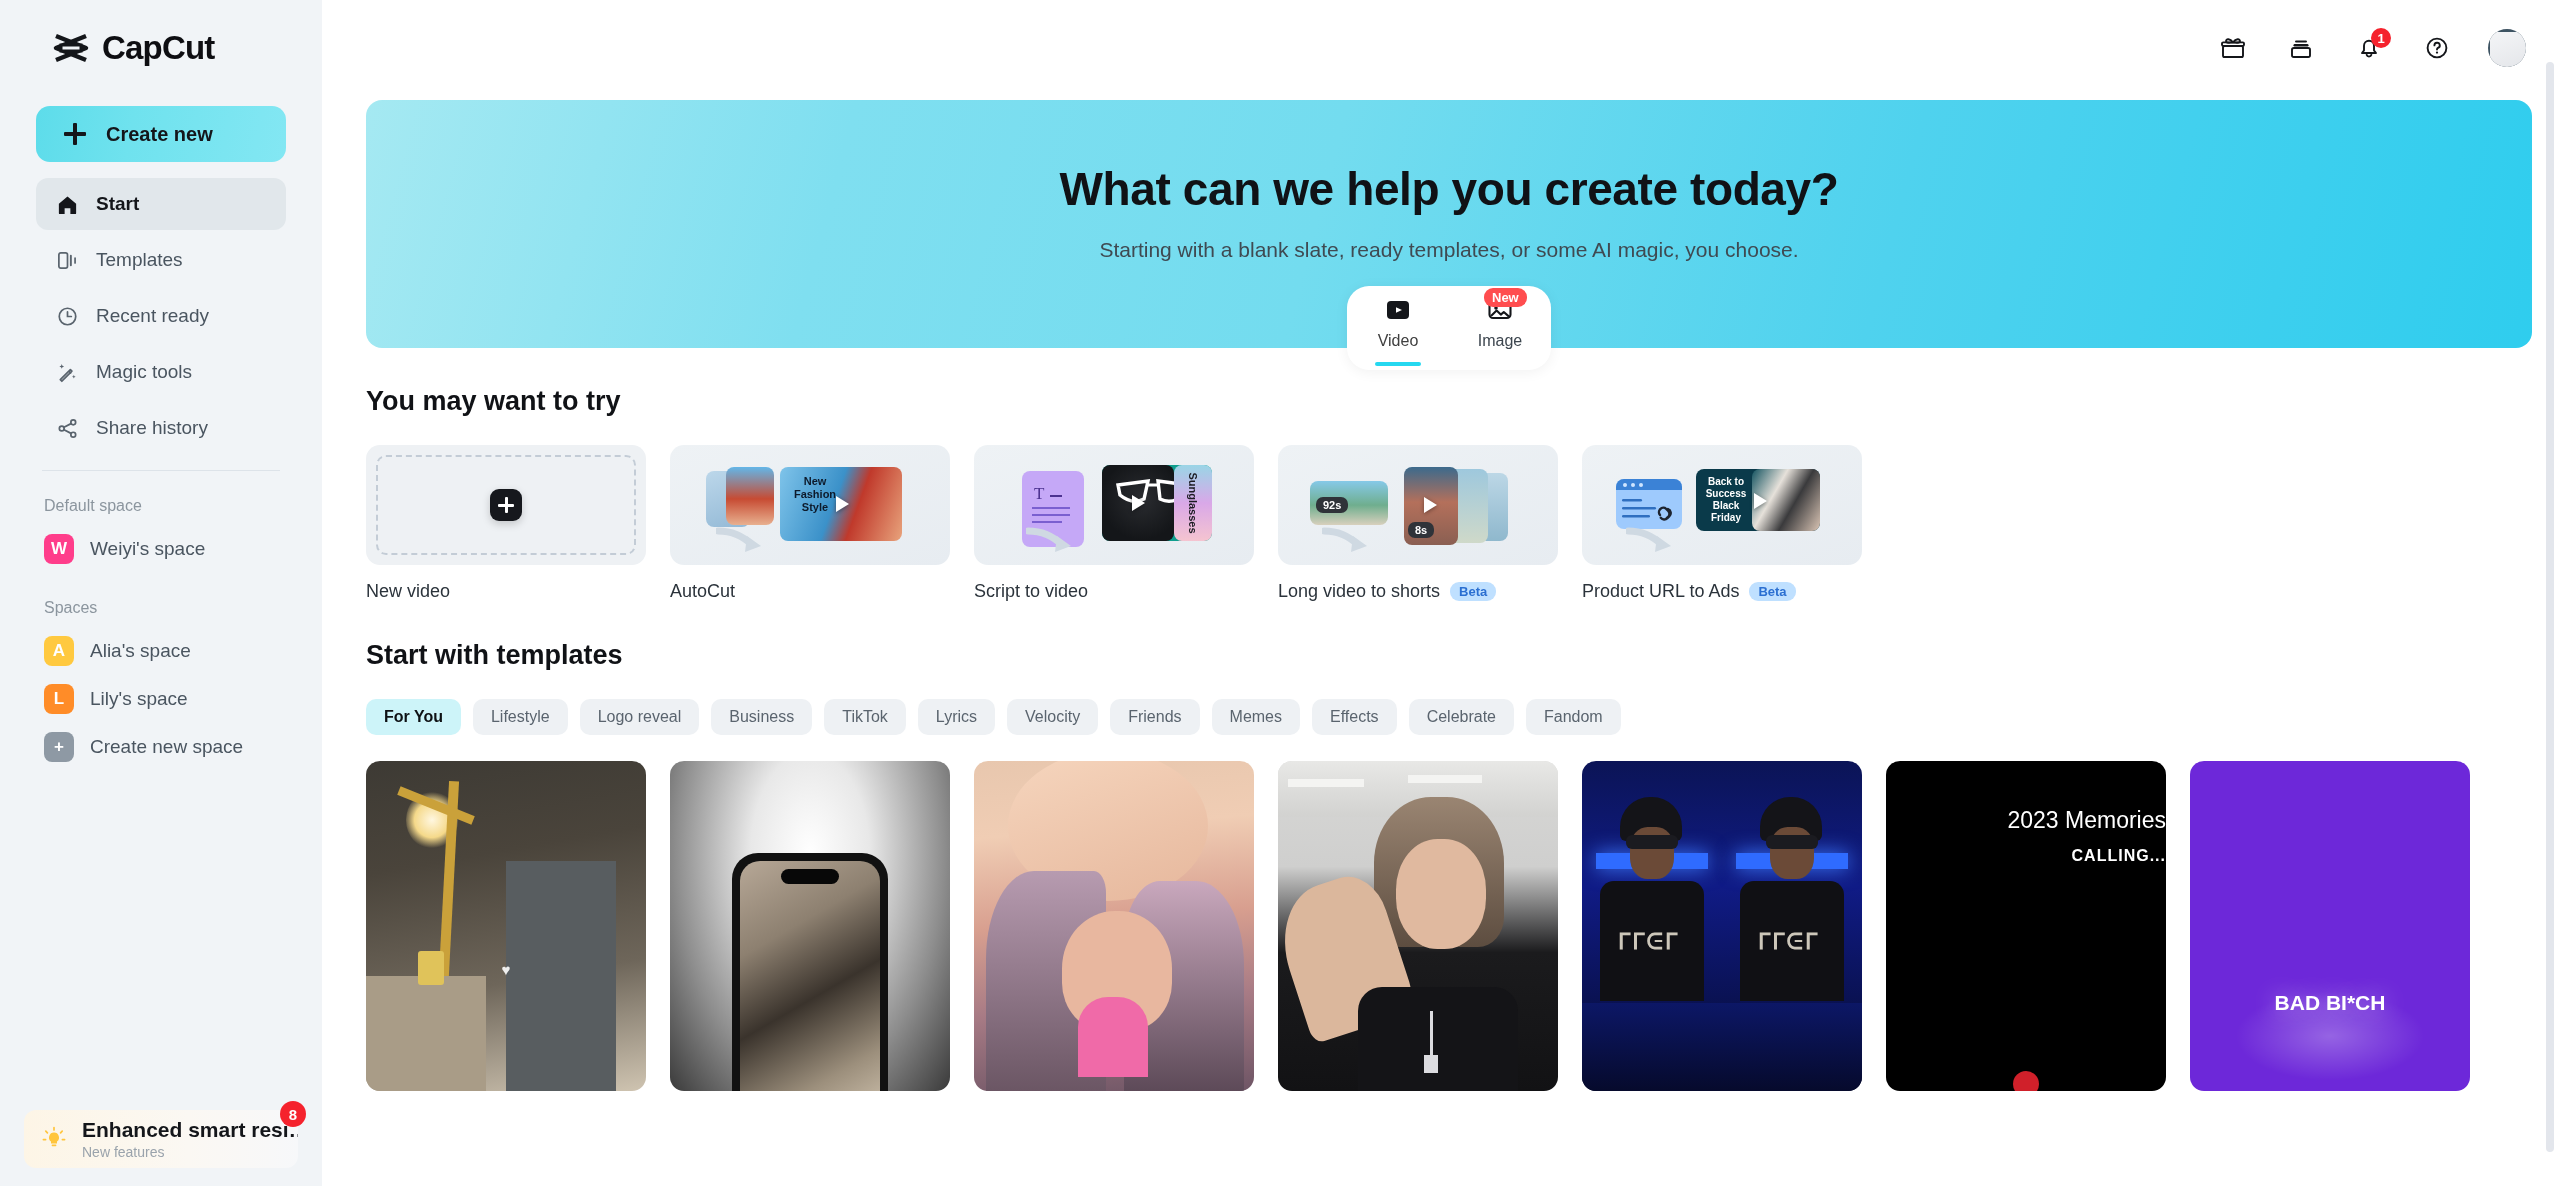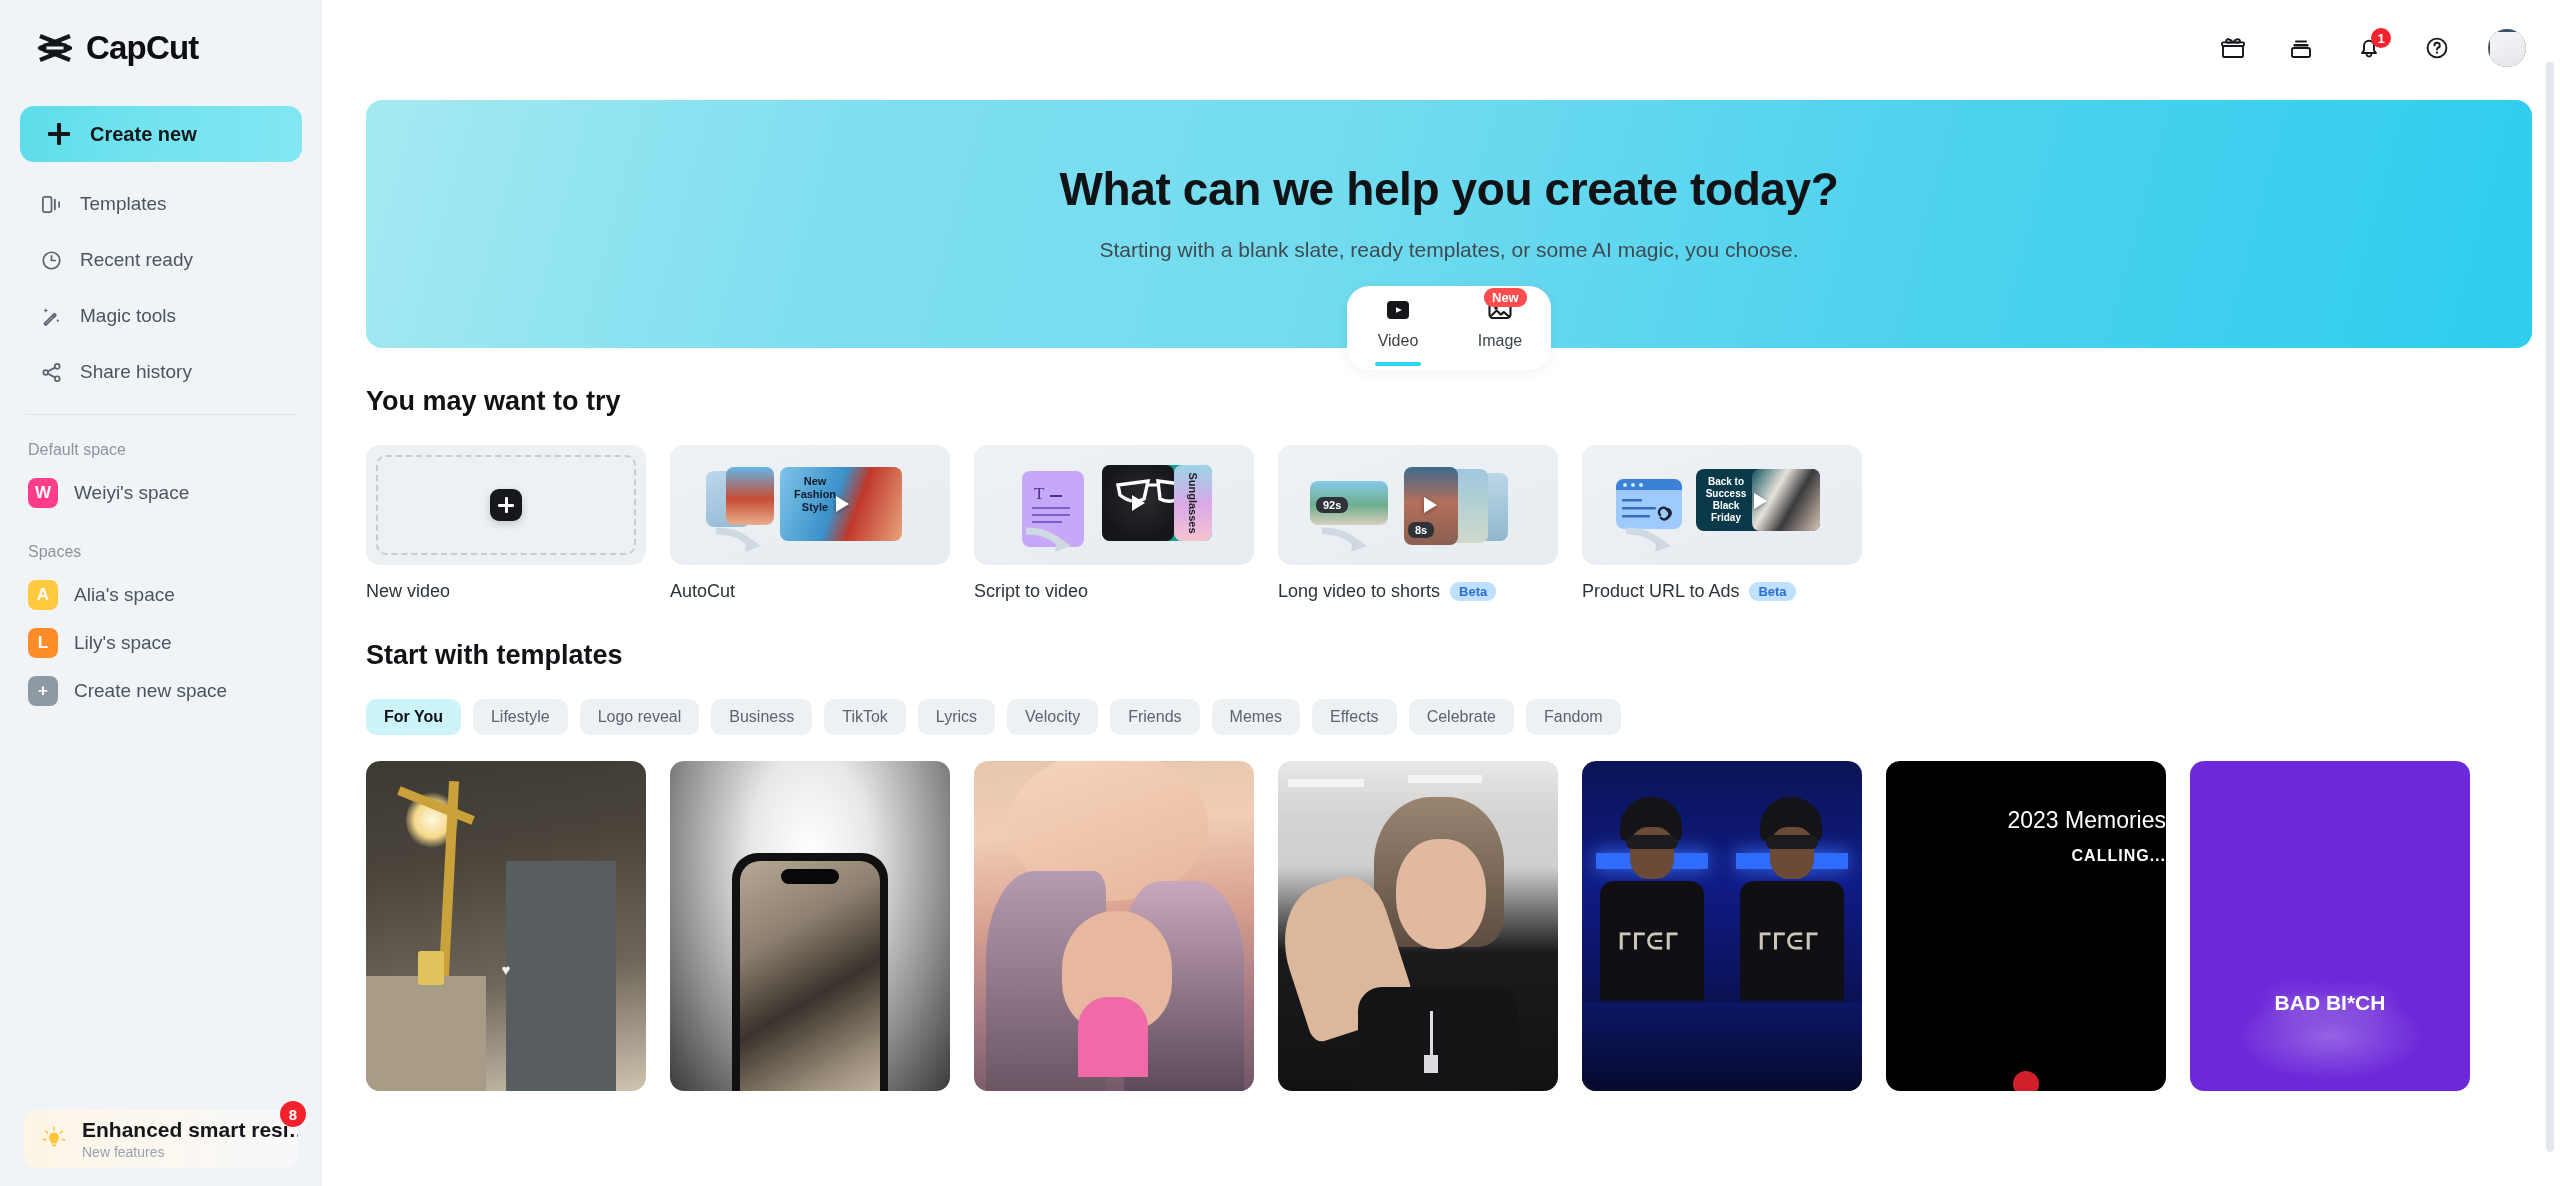--- a/index.html
+++ b/index.html
@@ -17,7 +17,7 @@
     width: 322px; height: 1186px; flex: 0 0 322px;
     background: #f1f4f7;
     position: relative;
-    padding: 0 20px;
+    padding: 0 36px;
   }
   .logo-row { height: 96px; display: flex; align-items: center; padding-left: 14px; }
   .logo-mark { width: 42px; height: 42px; flex: 0 0 42px; }

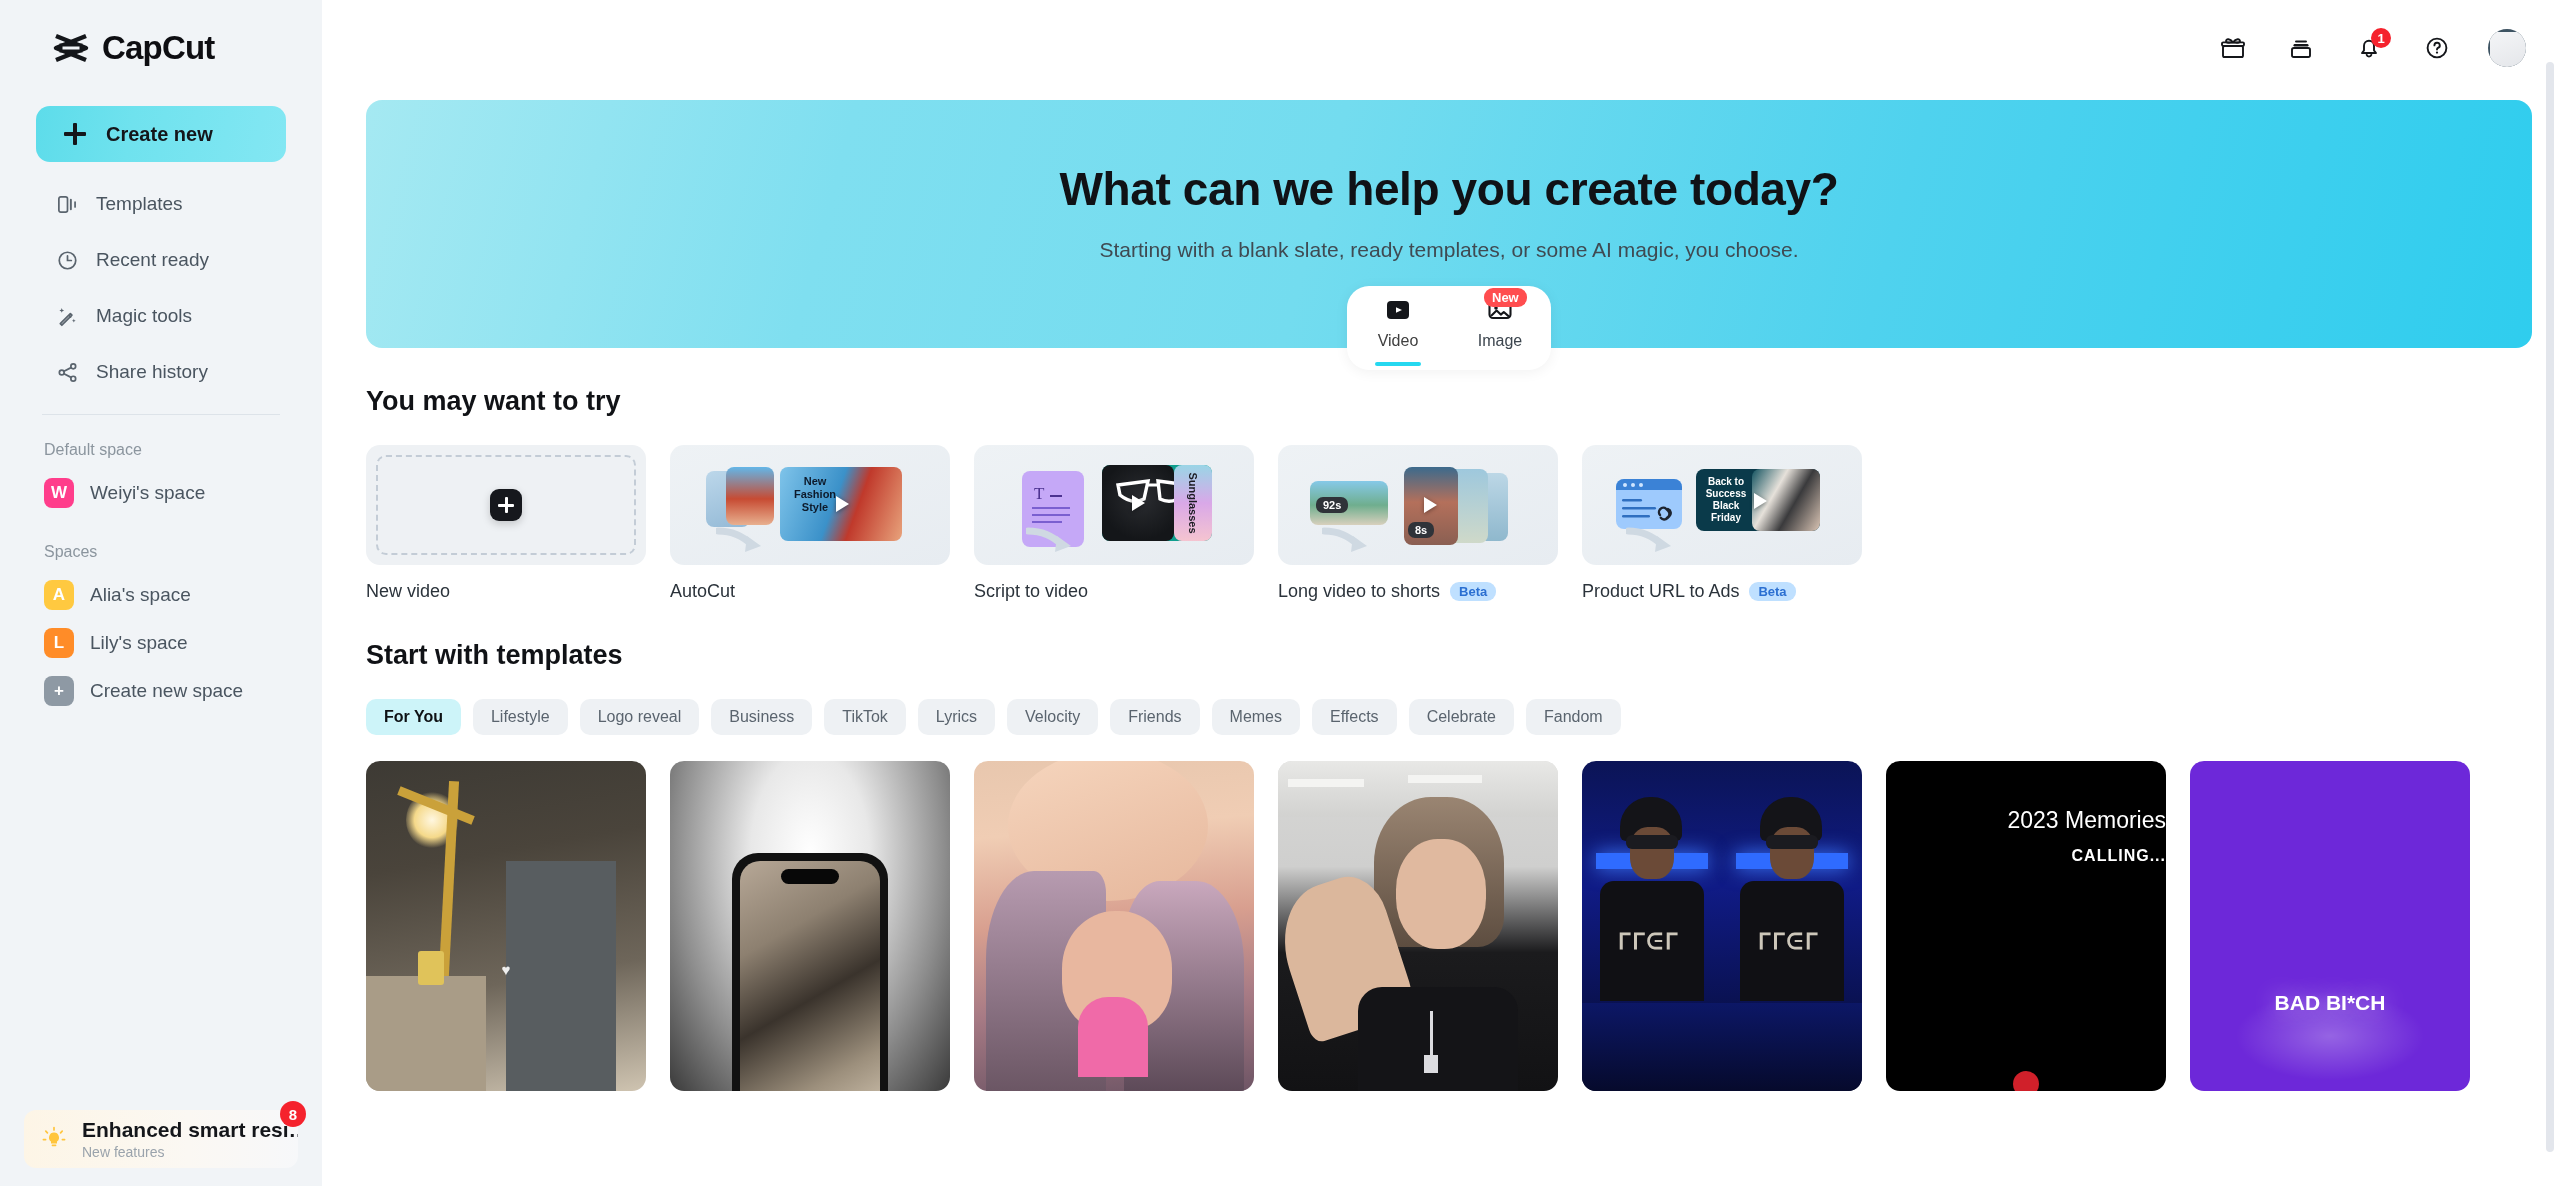--- a/index.html
+++ b/index.html
@@ -227,6 +227,14 @@
     </div>
 
     <nav class="nav">
+      <div class="nav-item active">
+        <span class="nav-icon">
+          <svg viewBox="0 0 24 24" width="23" height="23">
+              <path d="M3 11.2 12 3.6l9 7.6V21a1 1 0 0 1-1 1h-5v-6h-6v6H4a1 1 0 0 1-1-1z" fill="#14161a"></path>
+            </svg>
+        </span>
+        <span class="nav-label">Start</span>
+      </div>
       <div class="nav-item">
         <span class="nav-icon">
           <svg viewBox="0 0 24 24" width="23" height="23">

